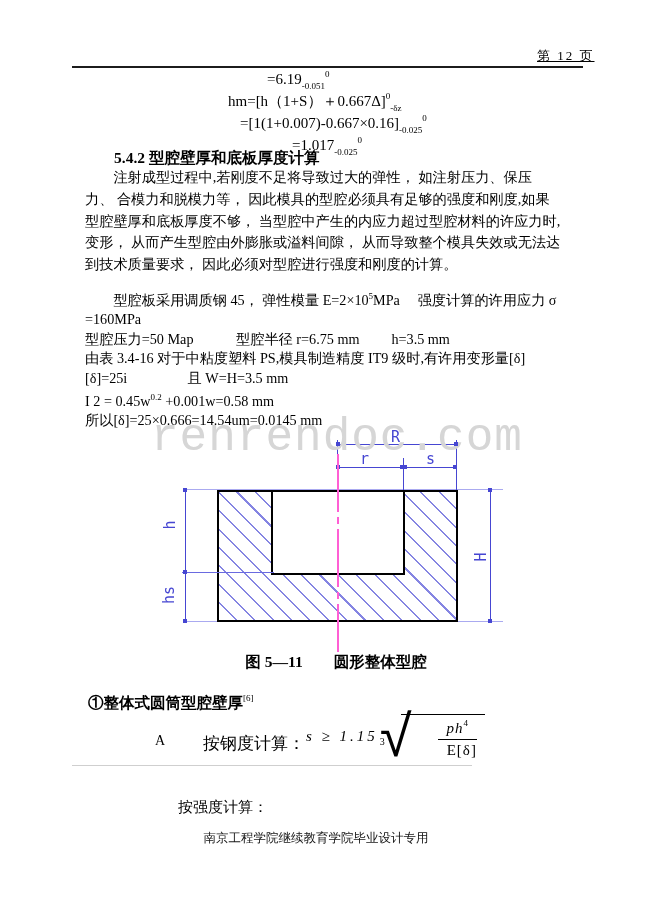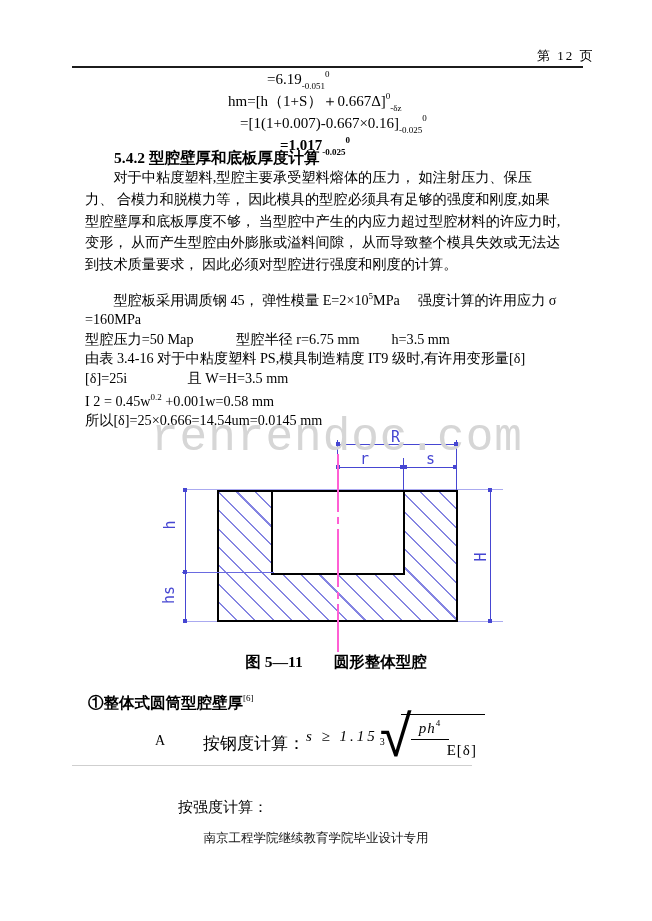--- a/index.html
+++ b/index.html
@@ -6,7 +6,7 @@
   .page{position:relative;width:652px;height:921px;background:#fff;margin:0 auto;
         font-family:"Liberation Serif","DejaVu Serif",serif;color:#000;overflow:hidden;}
   
-  .page-num{position:absolute;top:47px;left:537px;font-size:13px;letter-spacing:2px;white-space:pre;}
+  .page-num{position:absolute;top:47px;left:537px;font-size:13px;letter-spacing:2px;white-space:pre;text-decoration:underline;}
   .header-rule{position:absolute;top:66px;left:72px;width:511px;height:2px;background:#1c1c1c;}
   
   .fline{position:absolute;font-size:15px;white-space:pre;}

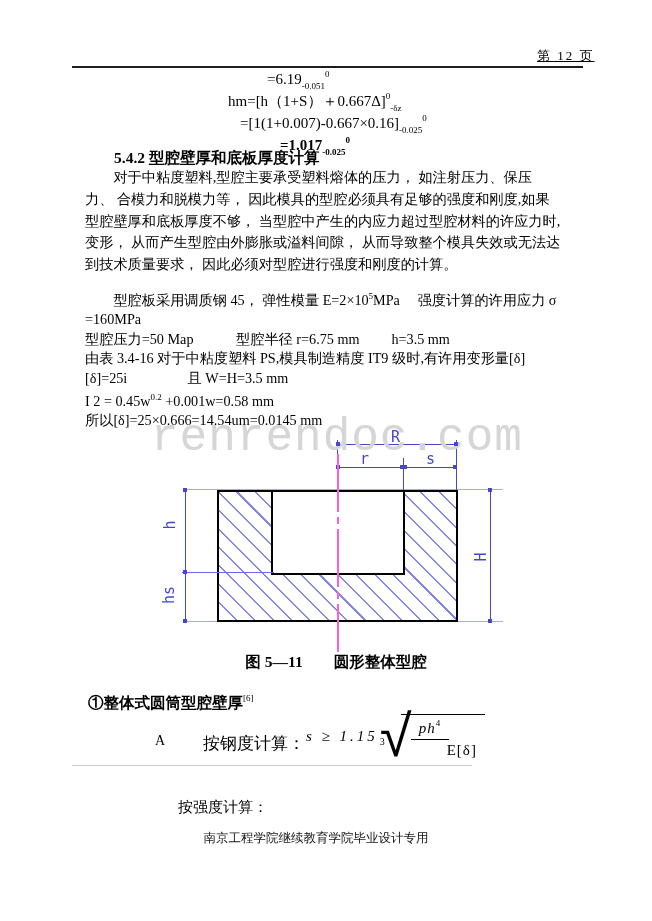--- a/index.html
+++ b/index.html
@@ -15,7 +15,7 @@
   #top-formulas .fline:nth-child(1){left:267px;top:69px;}
   #top-formulas .fline:nth-child(2){left:228px;top:91px;}
   #top-formulas .fline:nth-child(3){left:240px;top:113px;}
-  #top-formulas .fline:nth-child(4){left:280px;top:135px;font-weight:bold;}
+  #top-formulas .fline:nth-child(4){left:292px;top:135px;}
   
   .h542{position:absolute;left:114px;top:148px;font-weight:bold;font-size:15.5px;white-space:pre;}
   .para{position:absolute;left:85px;width:515px;font-size:14.2px;white-space:pre;}

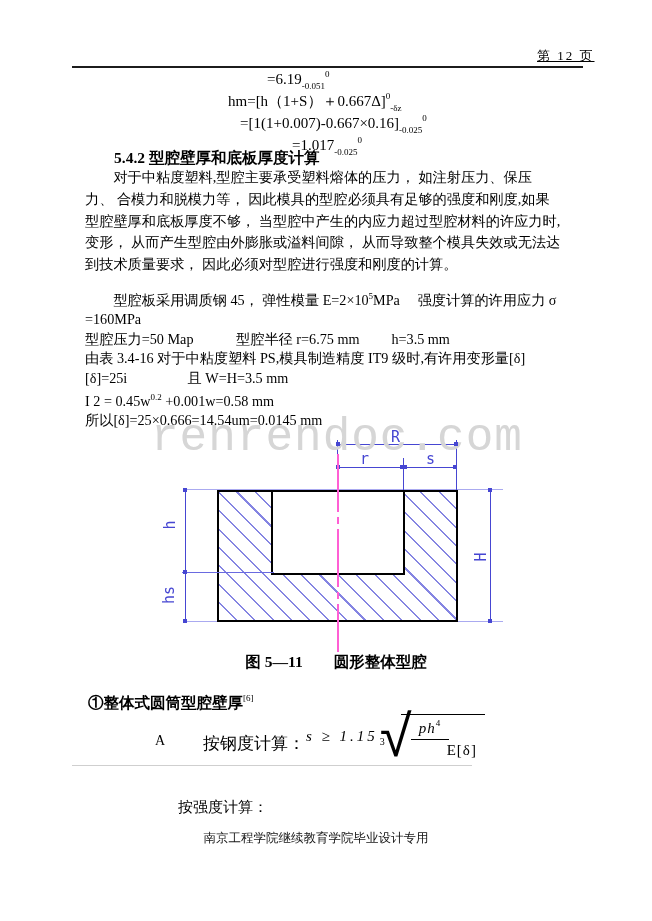--- a/index.html
+++ b/index.html
@@ -75,7 +75,7 @@
     </div>
 
   <div class="h542">5.4.2 型腔壁厚和底板厚度计算</div>
-  <div id="para1" class="para"><div class="tline">　　对于中粘度塑料,型腔主要承受塑料熔体的压力， 如注射压力、保压</div><div class="tline">力、 合模力和脱模力等， 因此模具的型腔必须具有足够的强度和刚度,如果</div><div class="tline">型腔壁厚和底板厚度不够， 当型腔中产生的内应力超过型腔材料的许应力时,</div><div class="tline">变形， 从而产生型腔由外膨胀或溢料间隙， 从而导致整个模具失效或无法达</div><div class="tline">到技术质量要求， 因此必须对型腔进行强度和刚度的计算。</div></div>
+  <div id="para1" class="para"><div class="tline">　　注射成型过程中,若刚度不足将导致过大的弹性， 如注射压力、保压</div><div class="tline">力、 合模力和脱模力等， 因此模具的型腔必须具有足够的强度和刚度,如果</div><div class="tline">型腔壁厚和底板厚度不够， 当型腔中产生的内应力超过型腔材料的许应力时,</div><div class="tline">变形， 从而产生型腔由外膨胀或溢料间隙， 从而导致整个模具失效或无法达</div><div class="tline">到技术质量要求， 因此必须对型腔进行强度和刚度的计算。</div></div>
   <div id="para2" class="para"><div class="tline">　　型腔板采用调质钢 45， 弹性模量 E=2×10<sup>5</sup>MPa　 强度计算的许用应力 σ</div><div class="tline">=160MPa</div><div class="tline">型腔压力=50 Map　　　型腔半径 r=6.75 mm　　 h=3.5 mm</div><div class="tline">由表 3.4-16 对于中粘度塑料 PS,模具制造精度 IT9 级时,有许用变形量[δ]</div><div class="tline">[δ]=25i　　　　 且 W=H=3.5 mm</div><div class="tline">I 2 = 0.45w<sup>0.2</sup> +0.001w=0.58 mm</div><div class="tline">所以[δ]=25×0.666=14.54um=0.0145 mm</div></div>
 
   <div class="watermark">renrendoc.com</div>

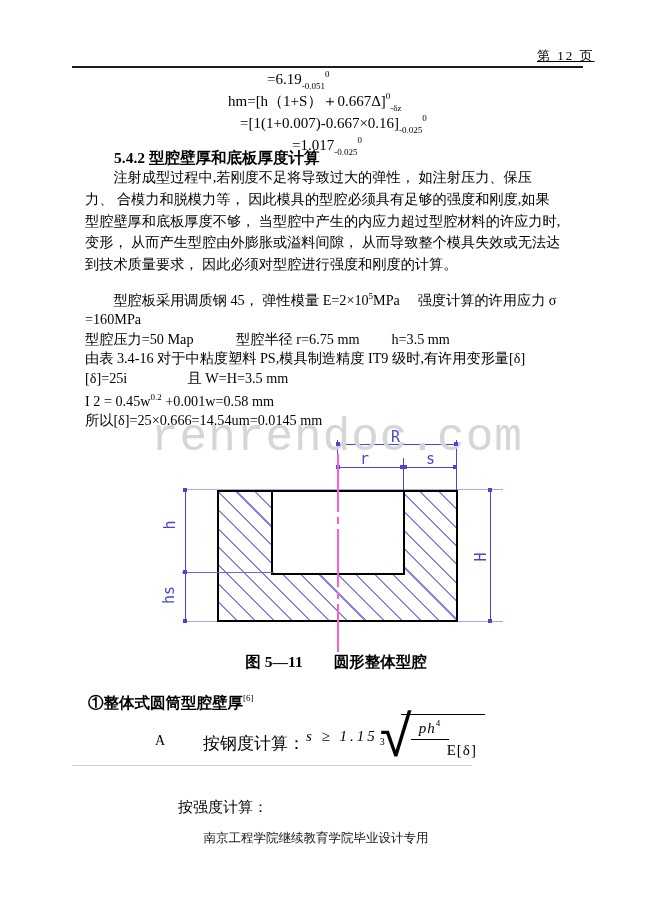--- a/index.html
+++ b/index.html
@@ -50,7 +50,7 @@
   .rootidx{font-size:10px;margin-right:-5px;margin-top:10px;z-index:3;}
   .radical{font-size:58px;font-weight:300;line-height:0.92;font-family:"DejaVu Sans",sans-serif;margin-right:-11px;}
   .radicand{border-top:1.6px solid #000;padding:3px 8px 0 10px;}
-  .frac{display:flex;flex-direction:column;align-items:flex-start;font-size:15px;}
+  .frac{display:flex;flex-direction:column;align-items:flex-end;font-size:15px;}
   .num{font-style:italic;border-bottom:1.4px solid #000;padding:0 8px 2px;letter-spacing:1px;}
   .num sup{font-size:9px;vertical-align:7px;font-style:normal;}
   .den{padding-top:2px;letter-spacing:1px;margin-left:36px;}

